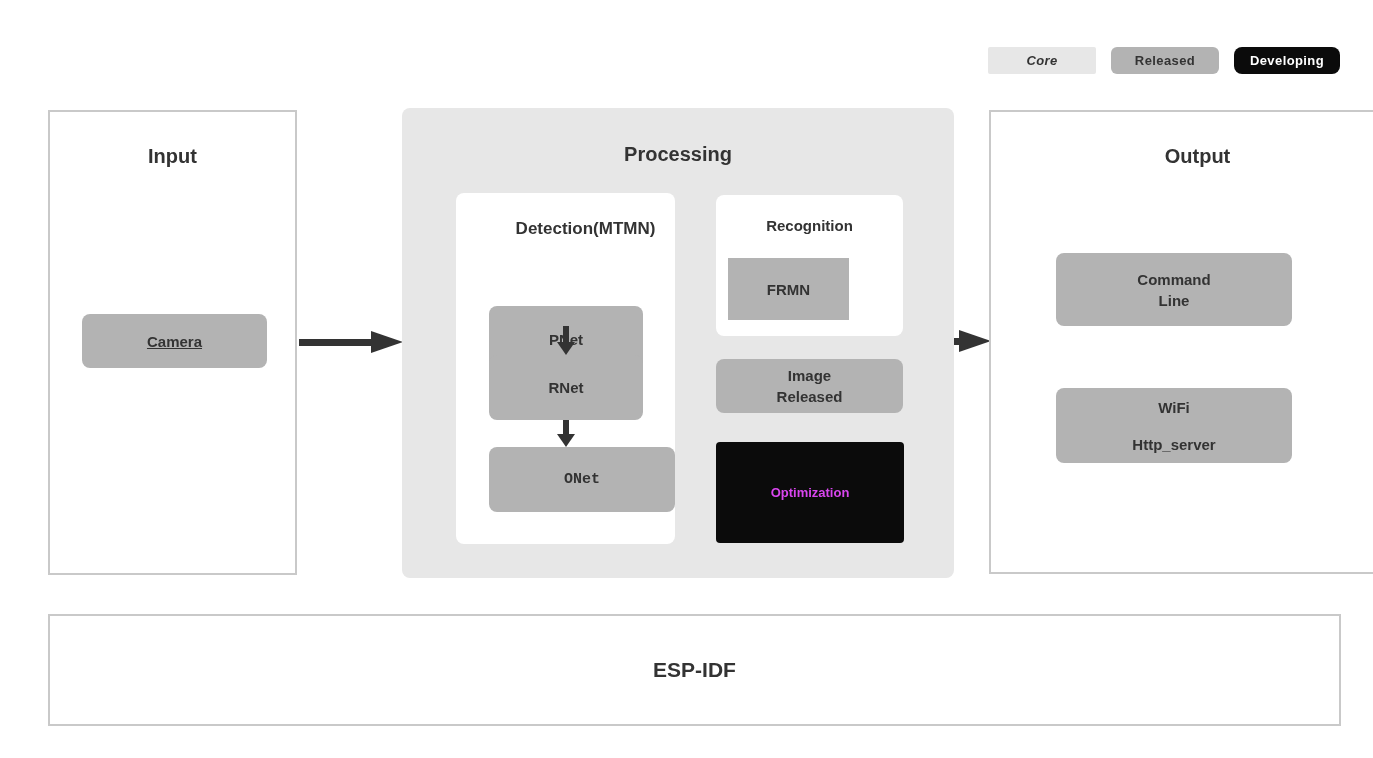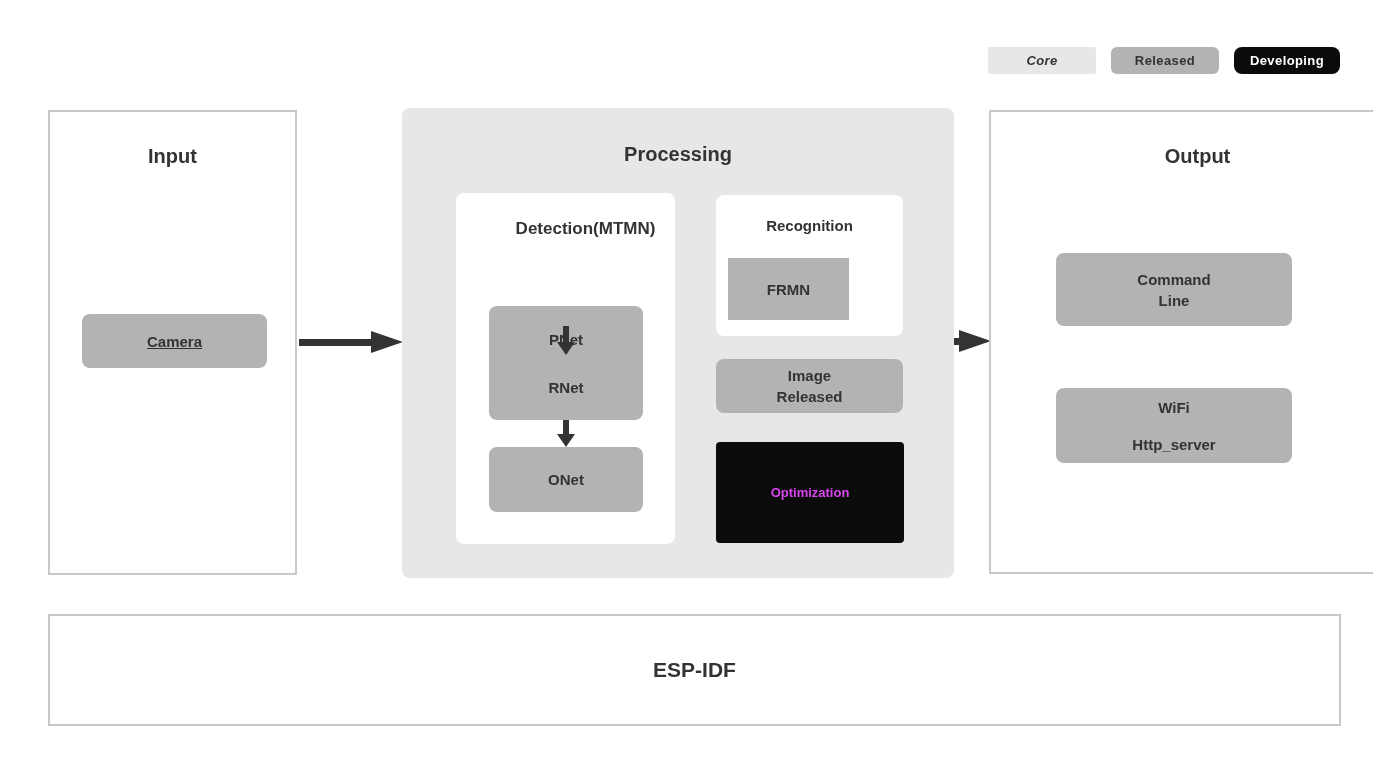--- a/index.html
+++ b/index.html
@@ -106,7 +106,7 @@
   .node-camera { left: 32px;  top: 202px; width: 185px; height: 54px; text-decoration: underline; }
   .node-pnet   { left: 33px;  top: 67px;  width: 154px; height: 66px; margin-top: 46px; }
   .node-rnet   { left: 33px;  top: 162px; width: 154px; height: 65px; }
-  .node-onet   { left: 33px;  top: 254px; width: 154px; height: 65px; }
+  .node-onet   { left: 33px;  top: 254px; width: 186px; height: 65px; font-family: Liberation Mono, monospace; }
   .node-frmn   { left: 12px;  top: 63px;  width: 121px; height: 62px; border-radius: 0; }
   .node-imgutil{ left: 314px; top: 251px; width: 187px; height: 54px; }
   .node-opt {

